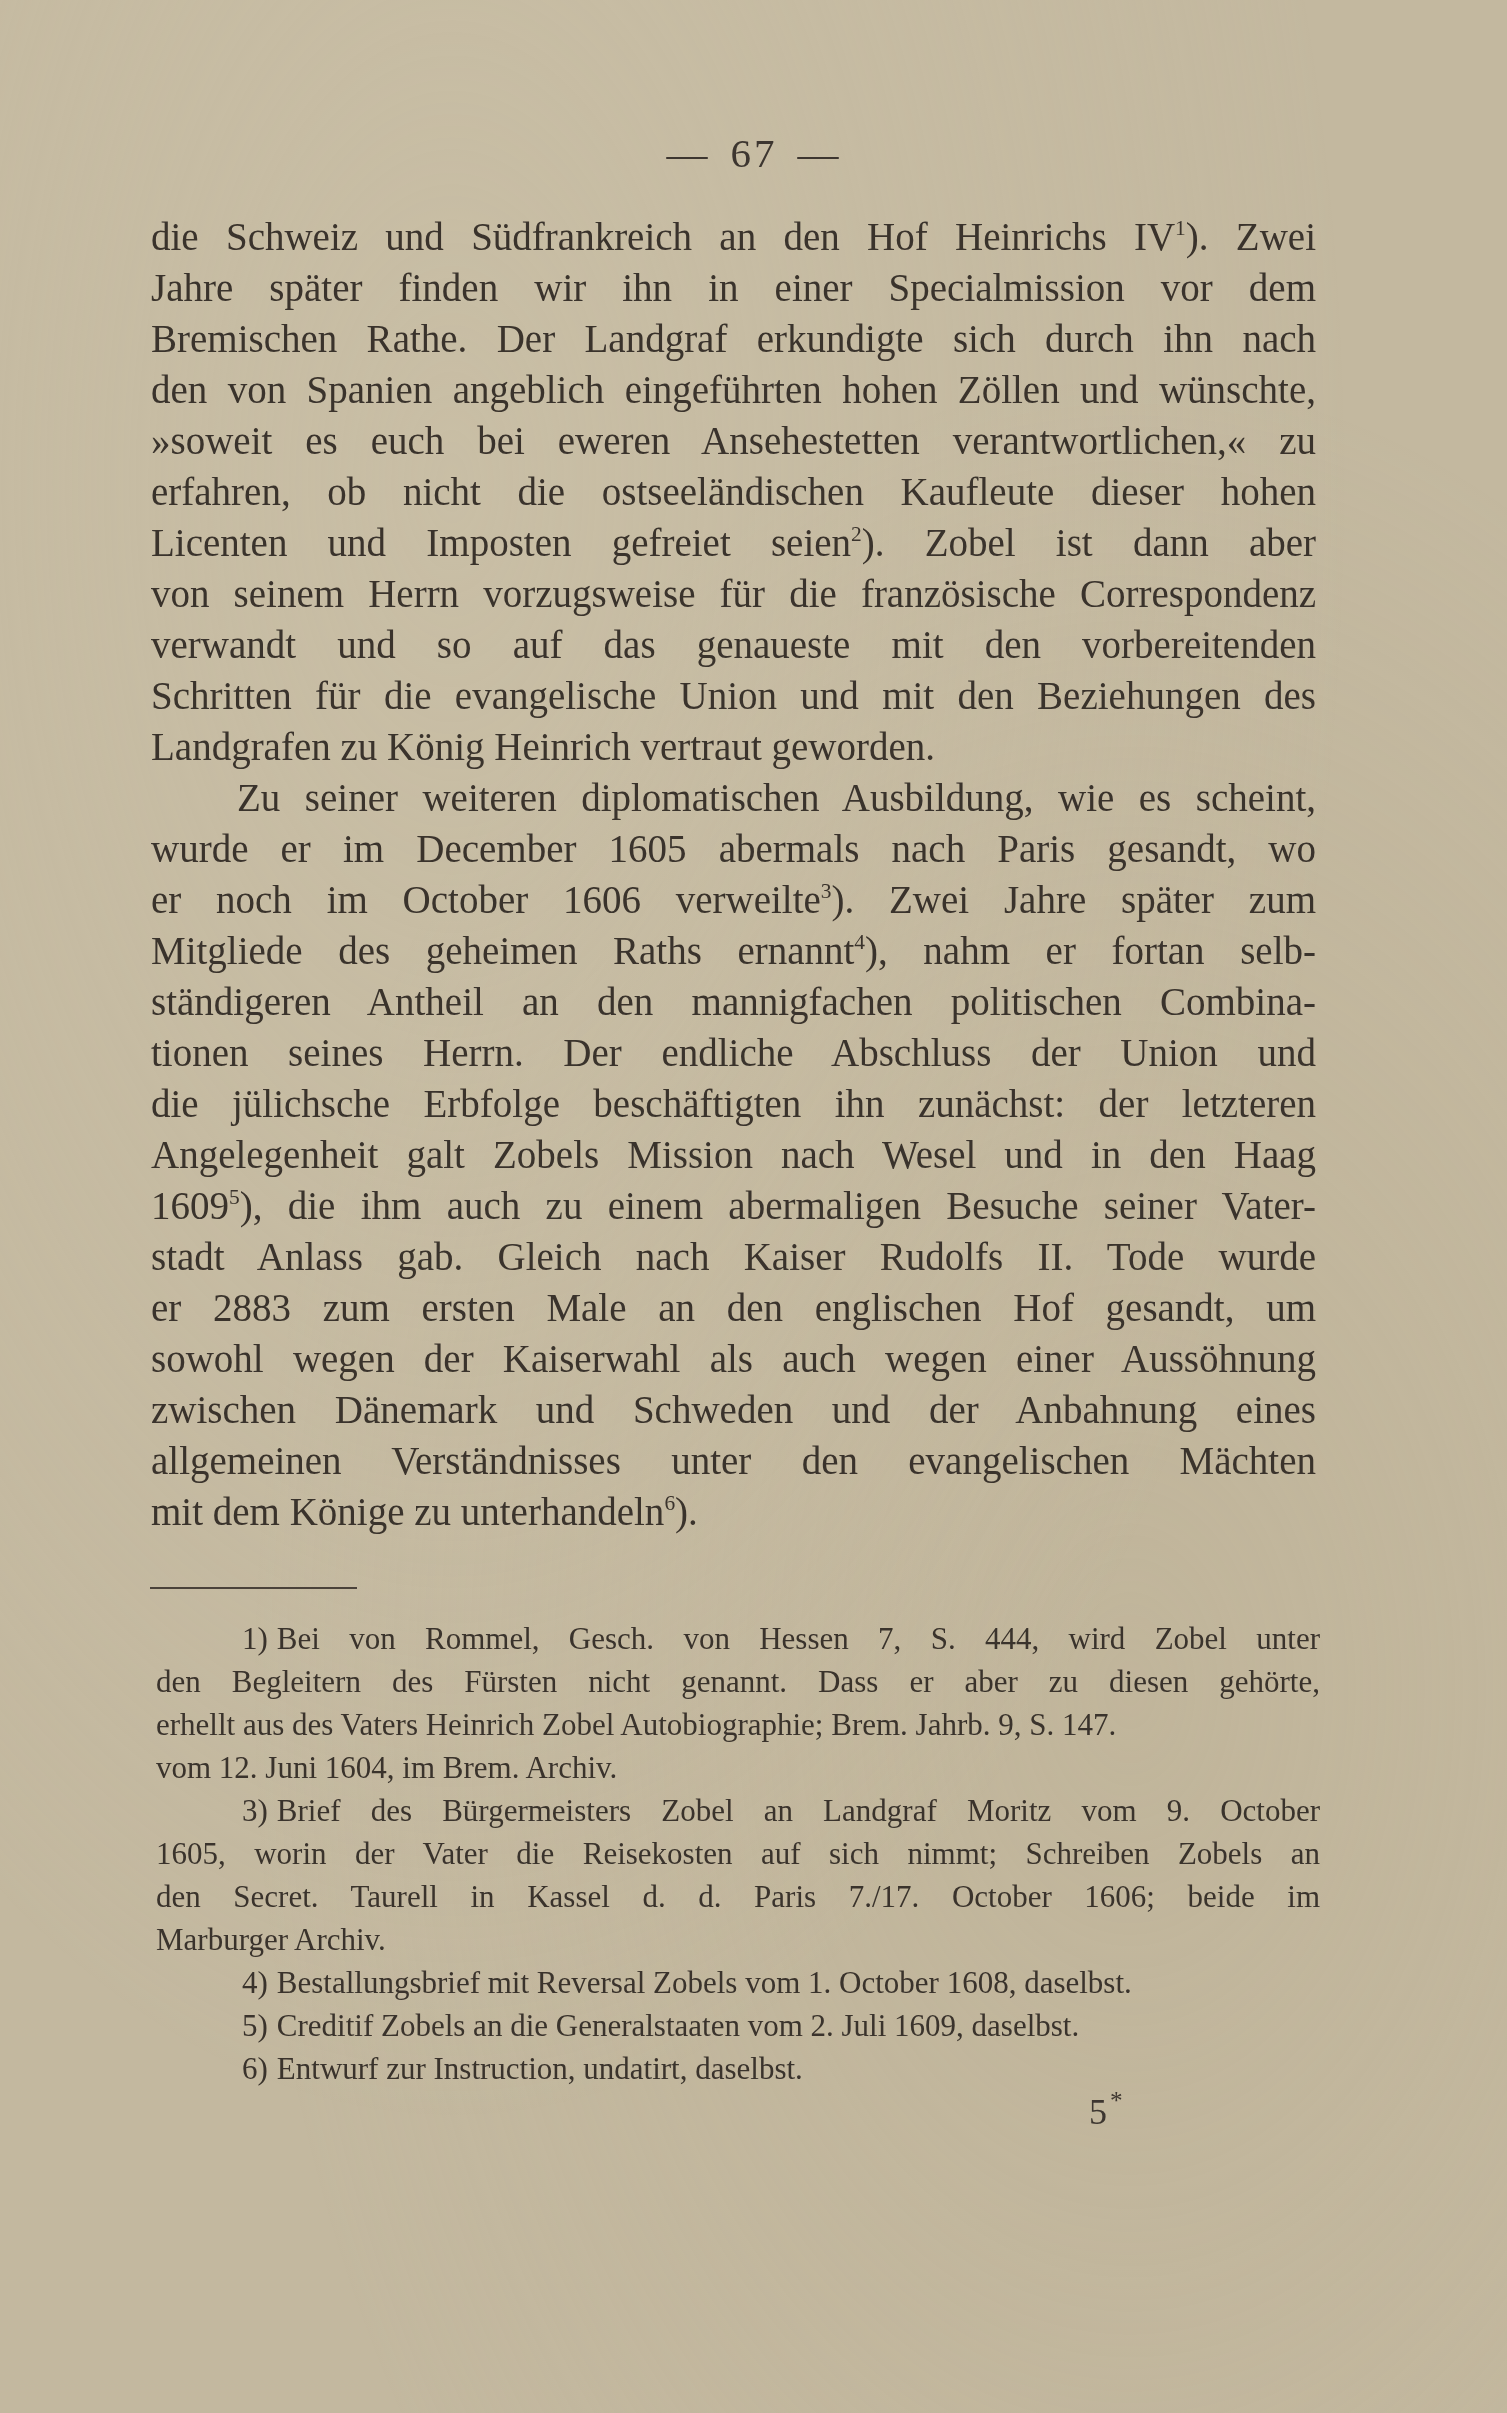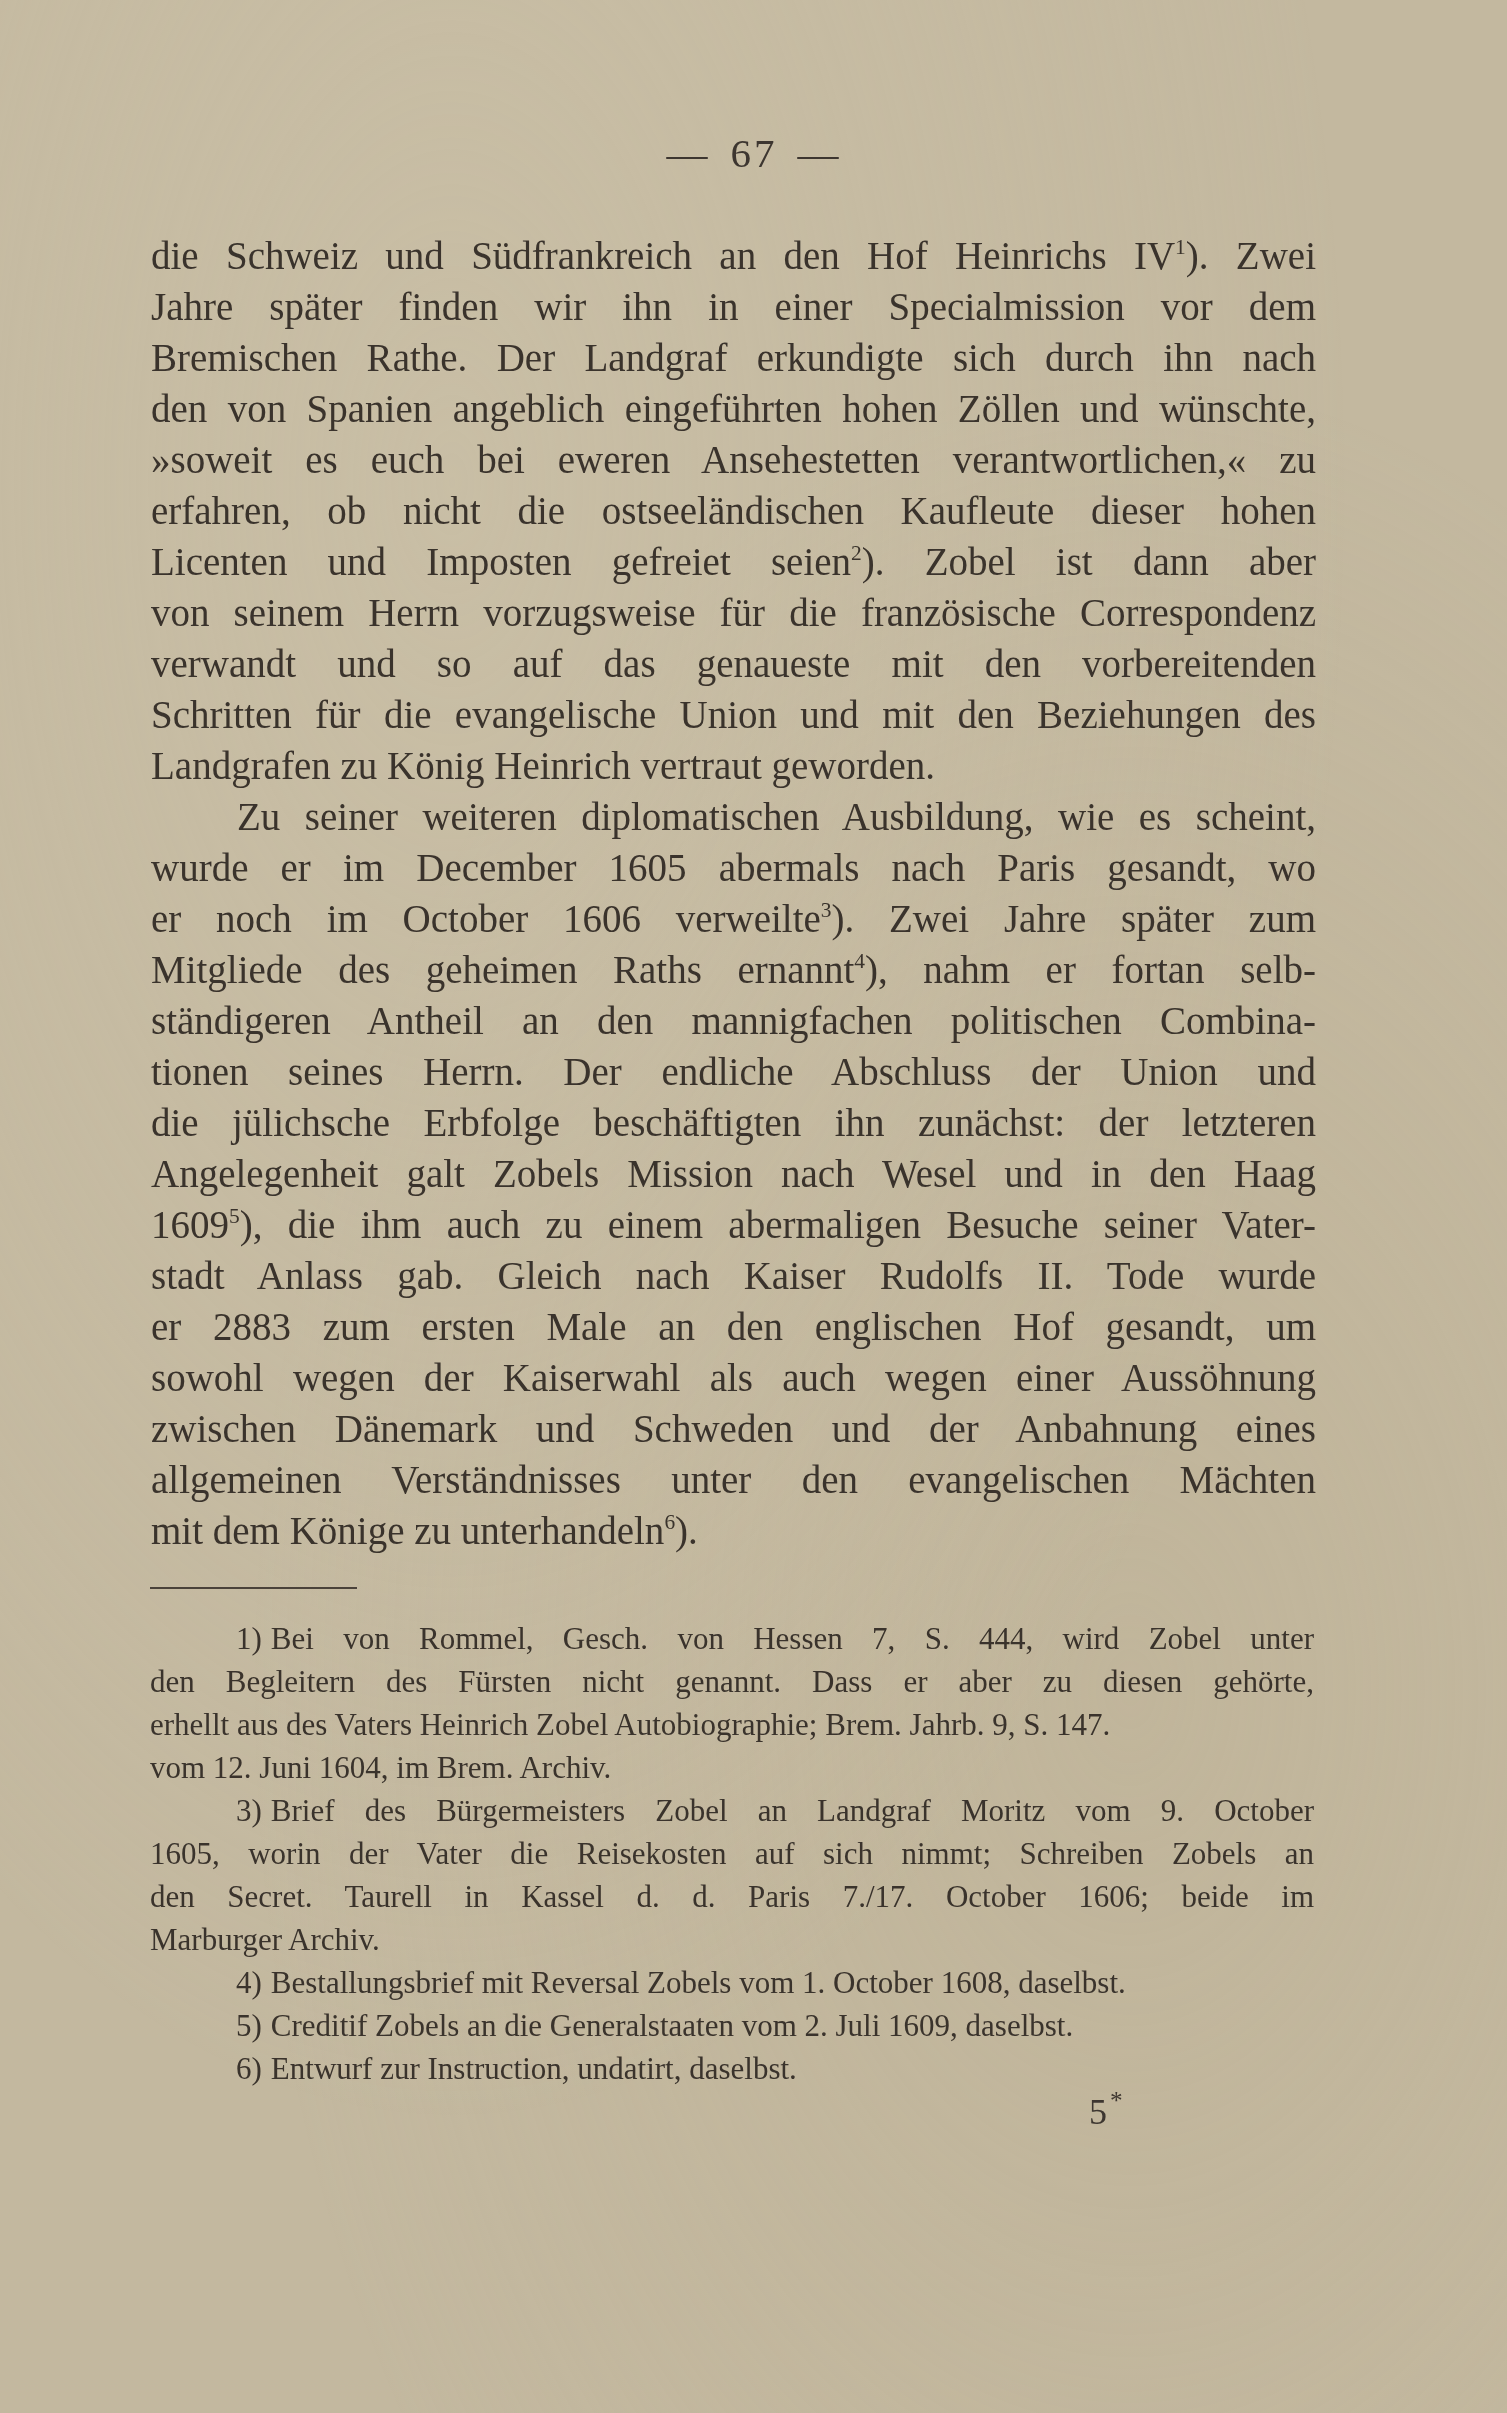--- a/index.html
+++ b/index.html
@@ -42,7 +42,7 @@
     .body-text {
       position: absolute;
       left: 151px;
-      top: 230px;
+      top: 211px;
       width: 1165px;
       font-family: "Liberation Serif", serif;
       font-size: 39px;

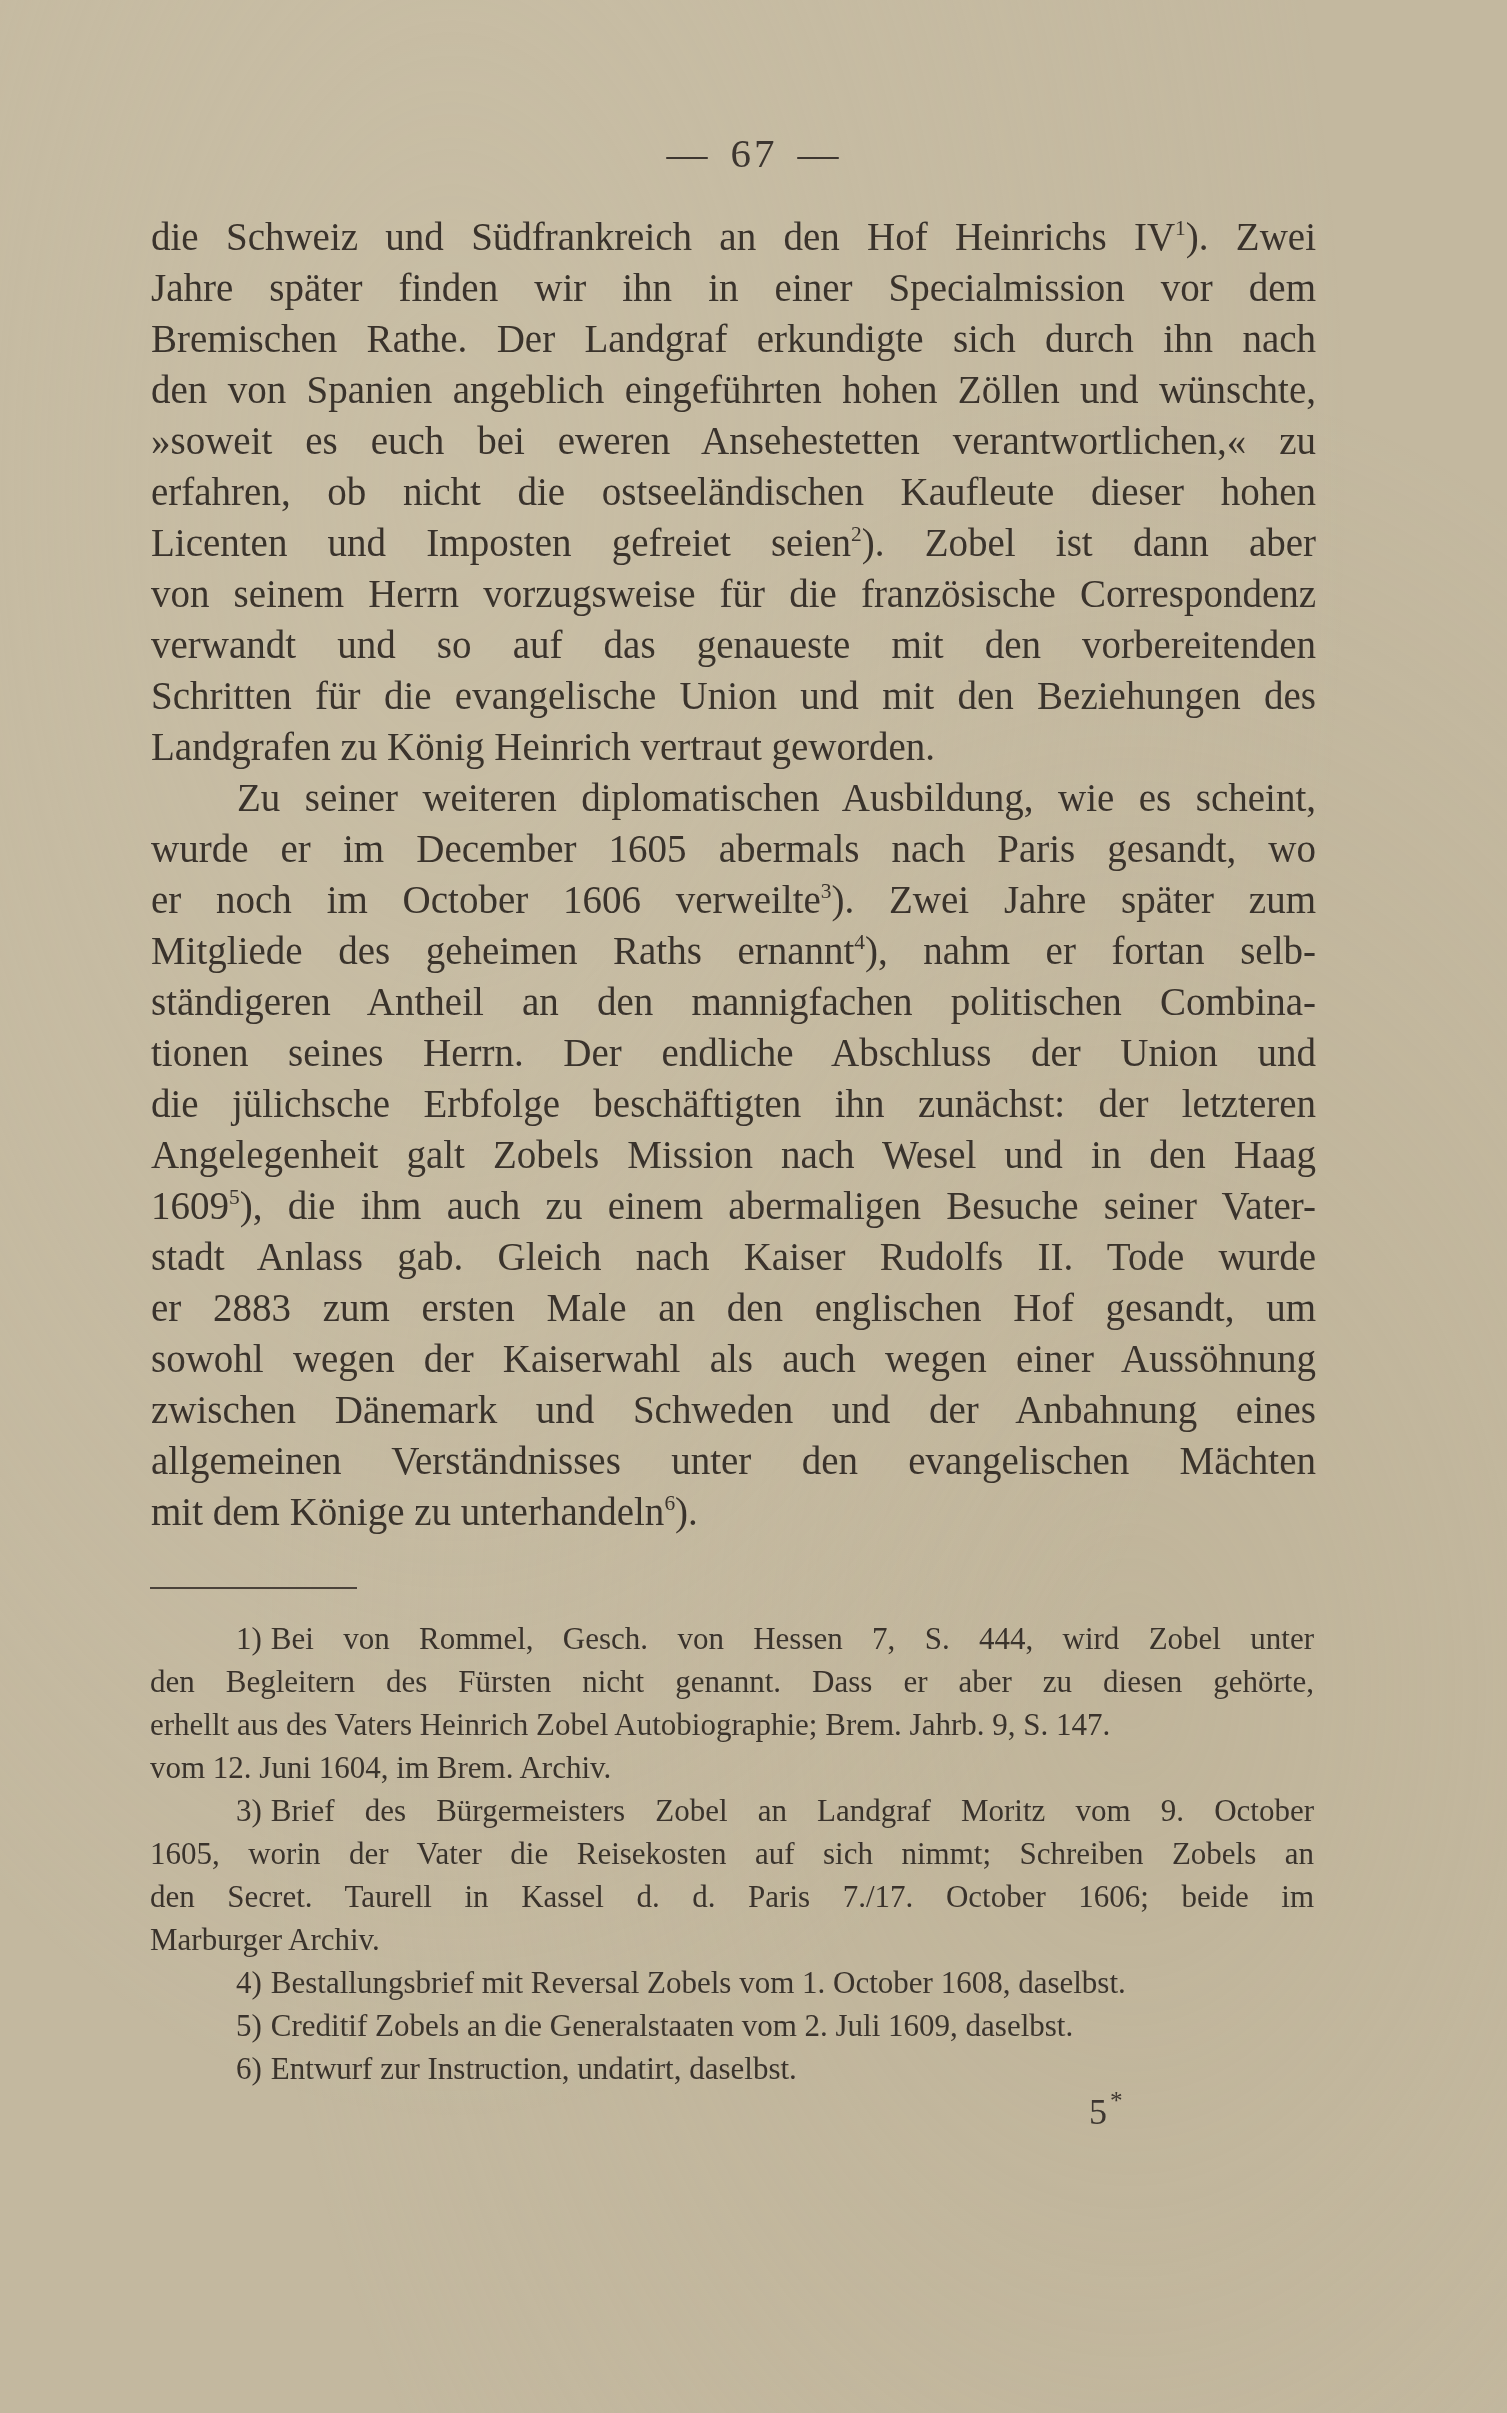--- a/index.html
+++ b/index.html
@@ -77,7 +77,7 @@
     }
     .footnotes {
       position: absolute;
-      left: 150px;
+      left: 156px;
       top: 1617px;
       width: 1164px;
       font-family: "Liberation Serif", serif;

